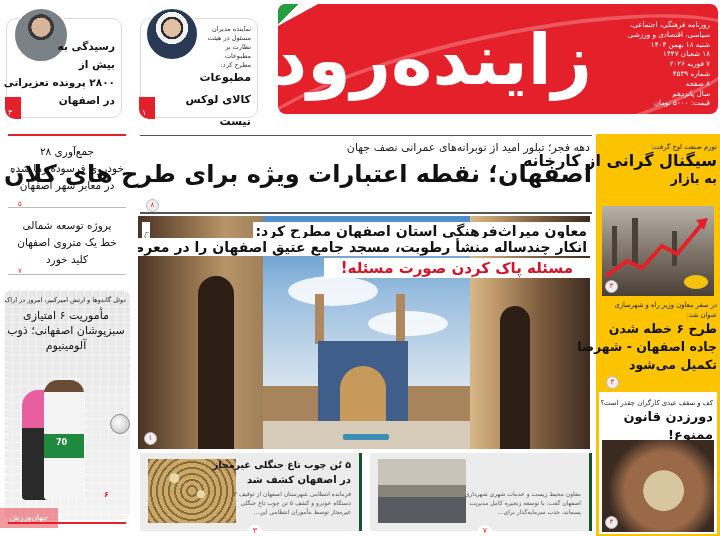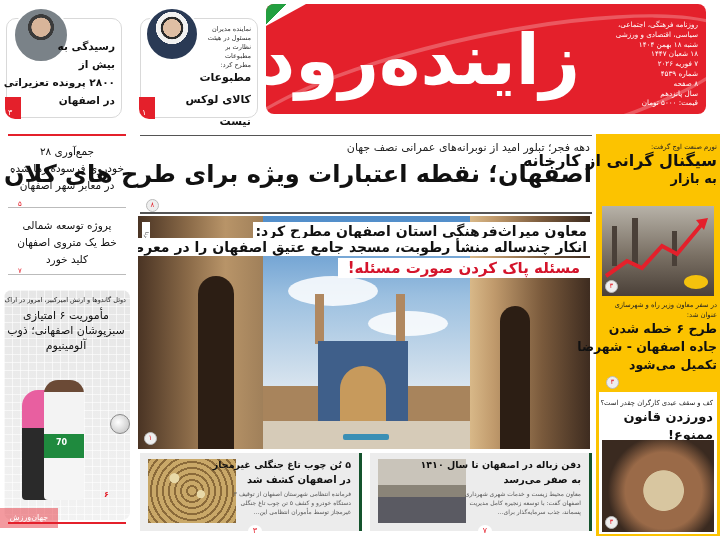--- a/index.html
+++ b/index.html
@@ -7,7 +7,7 @@
   .abs { position: absolute; }
 
   
-  .masthead { left: 266px; top: 4px; width: 440px; height: 110px; background: #e4202b; border-radius: 8px; overflow: hidden; }
+  .masthead { left: 278px; top: 4px; width: 440px; height: 110px; background: #e4202b; border-radius: 8px; overflow: hidden; }
   .masthead .swirl { position: absolute; left: -40px; top: 30px; width: 520px; height: 120px; border: 4px solid rgba(255,255,255,0.25); border-radius: 50%; transform: rotate(-12deg); }
   .masthead .flag { position: absolute; left: 0; top: 0; width: 40px; height: 22px; background: linear-gradient(135deg, #239f40 0 33%, #ffffff 33% 66%, #da0000 66%); clip-path: polygon(0 0, 100% 0, 0 100%); }
   .logo { position: absolute; left: 14px; top: 6px; width: 300px; height: 100px; color: #fff; font-family: "DejaVu Sans", sans-serif; font-weight: bold; font-size: 70px; line-height: 100px; text-align: center; letter-spacing: -2px; }

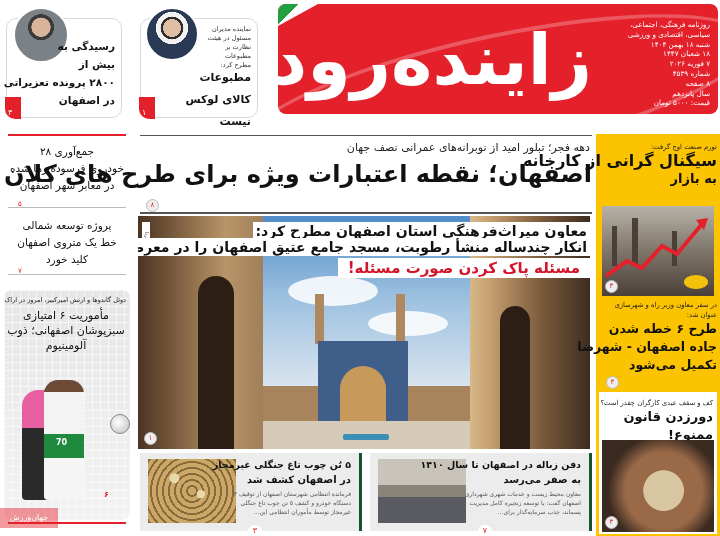--- a/index.html
+++ b/index.html
@@ -42,7 +42,7 @@
   .court { position: absolute; left: 118px; top: 205px; width: 216px; height: 28px; background: #d6cbb8; }
   .pool { position: absolute; left: 205px; top: 218px; width: 46px; height: 6px; background: #3a8fb5; border-radius: 2px; }
   .overlay-line { position: absolute; right: 0; background: #fff; color: #111; font-size: 14px; font-weight: bold; padding: 1px 3px; white-space: nowrap; text-align: right; }
-  .overlay-red { position: absolute; right: 0; background: #fff; color: #d4142b; font-size: 15px; font-weight: bold; padding: 1px 10px; white-space: nowrap; }
+  .overlay-red { position: absolute; right: 0; background: #fff; color: #d4142b; font-size: 15px; font-weight: bold; padding: 1px 17px; white-space: nowrap; }
 
   
   .left-story { position: absolute; left: 4px; width: 126px; text-align: center; font-size: 10.5px; line-height: 17px; color: #111; }

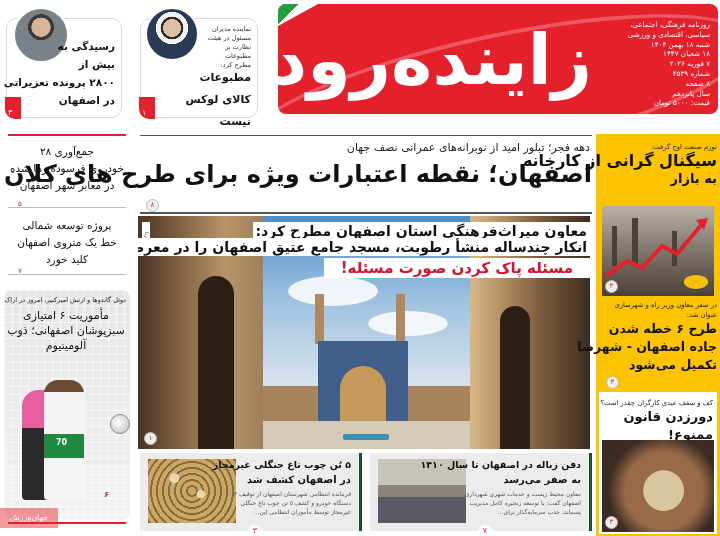--- a/index.html
+++ b/index.html
@@ -233,10 +233,6 @@
 </div>
 <div class="bstory" style="left:370px;width:222px;">
   <div class="bthumb" style="background:linear-gradient(#c9c4ba 0 40%, #8a8478 40% 60%, #5a5a62 60%);"></div>
-  <div class="btitle">
-    <div style="white-space:nowrap;font-size:9.5px;">دفن زباله در اصفهان تا سال ۱۴۱۰</div>
-    <div>به صفر می‌رسد</div>
-  </div>
   <div class="bbody">معاون محیط زیست و خدمات شهری شهرداری اصفهان گفت: با توسعه زنجیره کامل مدیریت پسماند، جذب سرمایه‌گذار برای...</div>
   <div class="bnum" style="left:108px;">۷</div>
 </div>

